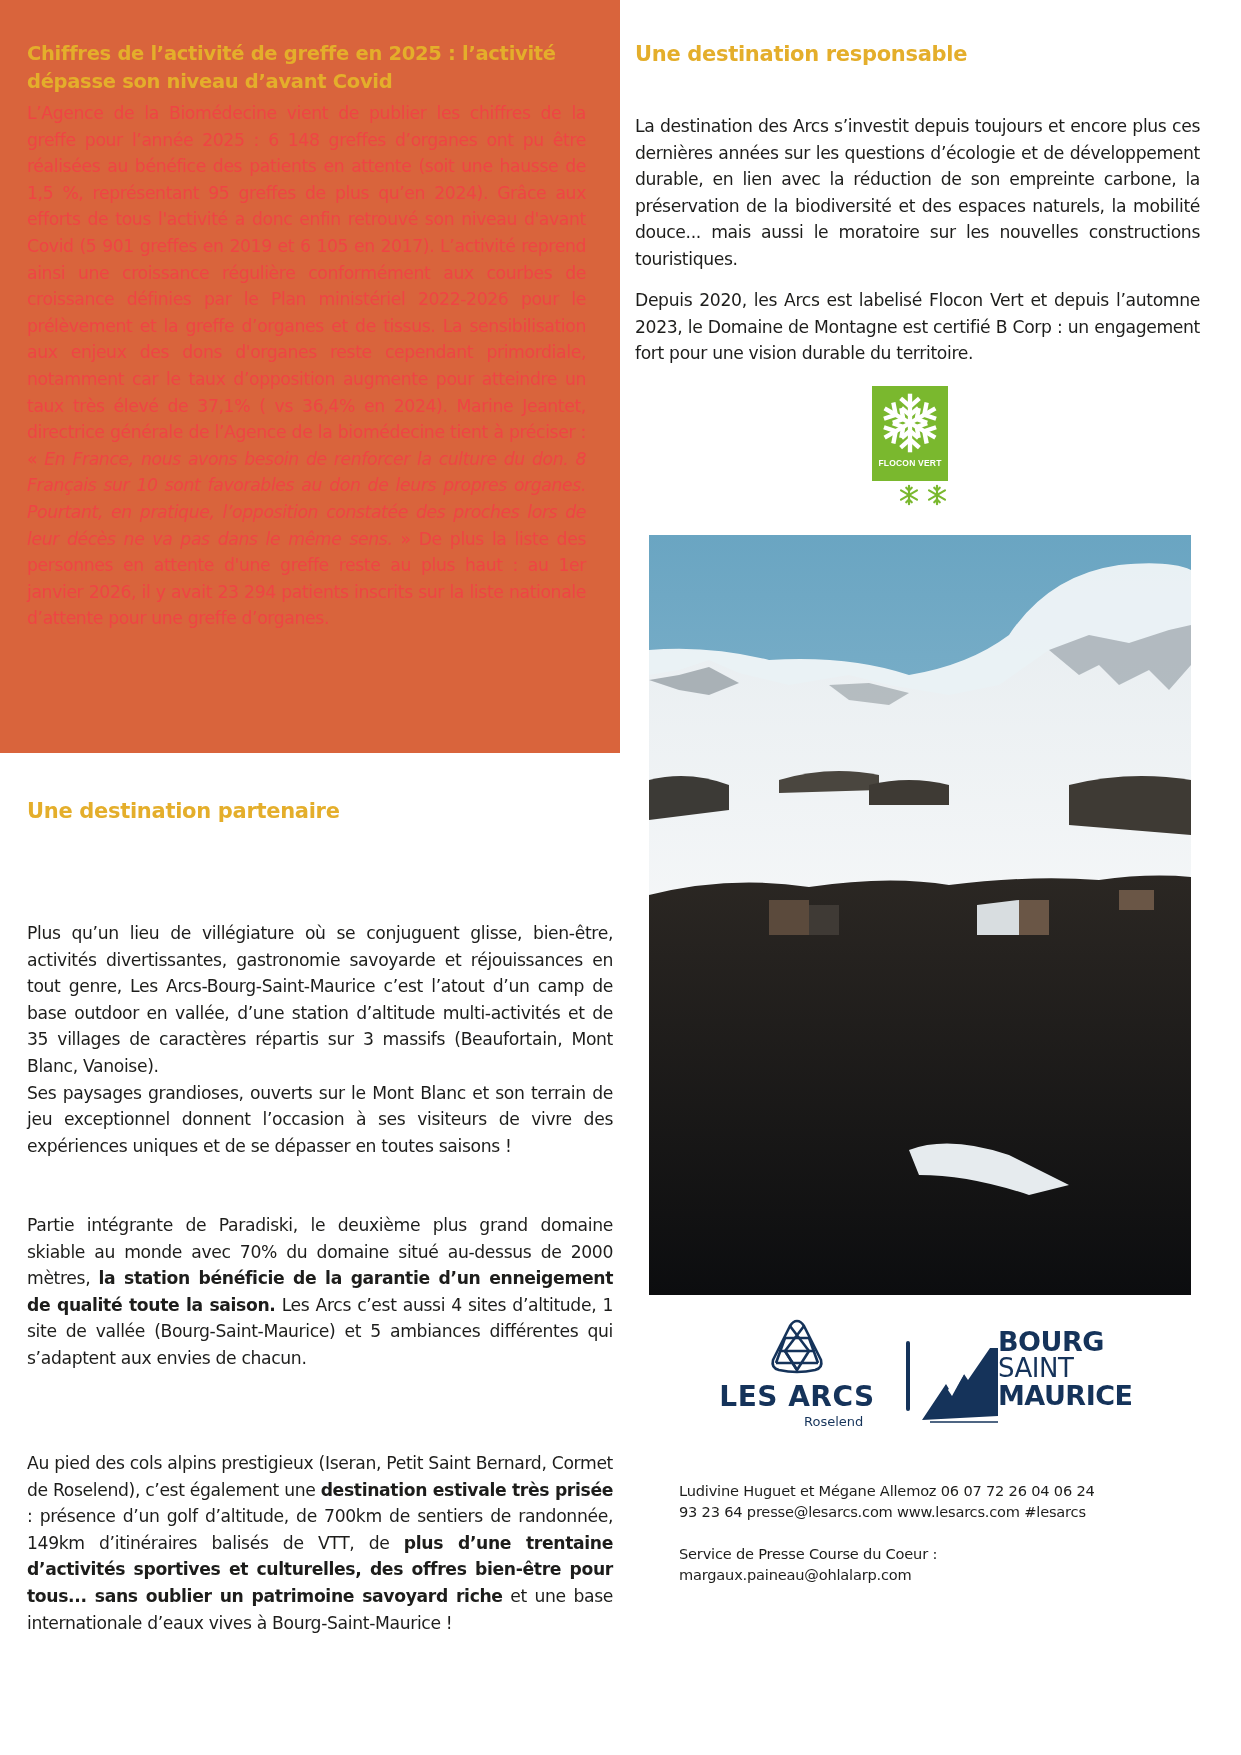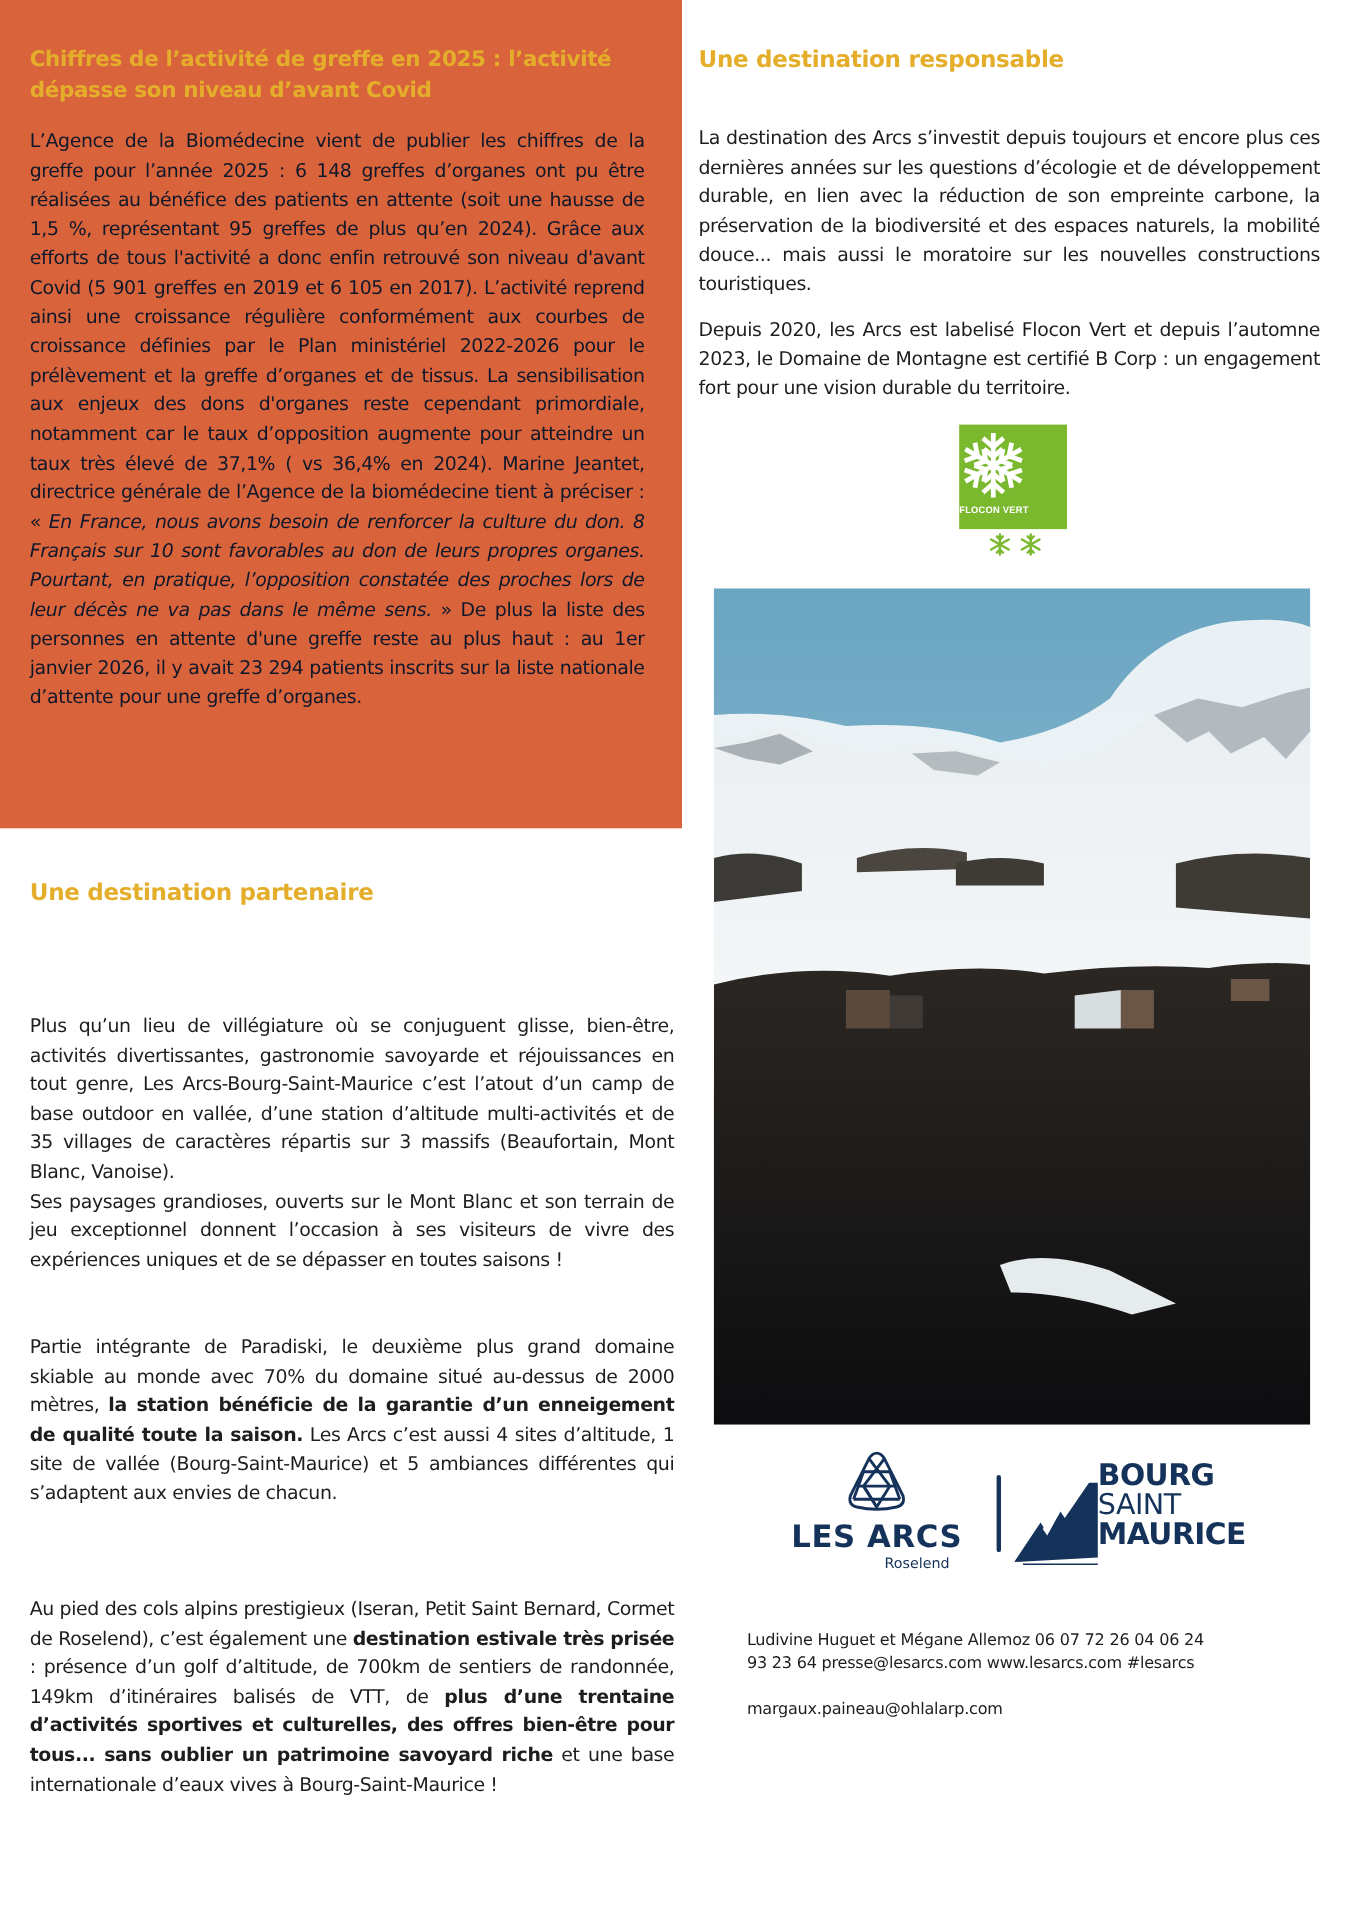--- a/index.html
+++ b/index.html
@@ -23,7 +23,7 @@
   .body-text i { font-style: italic; }
 
   #h1 { position: absolute; left: 27px; top: 40px; width: 560px; }
-  #p1 { position: absolute; left: 27px; top: 116px; width: 559px; color: #0f172a; }
+  #p1 { position: absolute; left: 27px; top: 100px; width: 559px; color: #ef4444; }
 
   #h2 { position: absolute; left: 635px; top: 40px; width: 560px; font-size: 21px; }
   #p2 { position: absolute; left: 635px; top: 113px; width: 565px; }

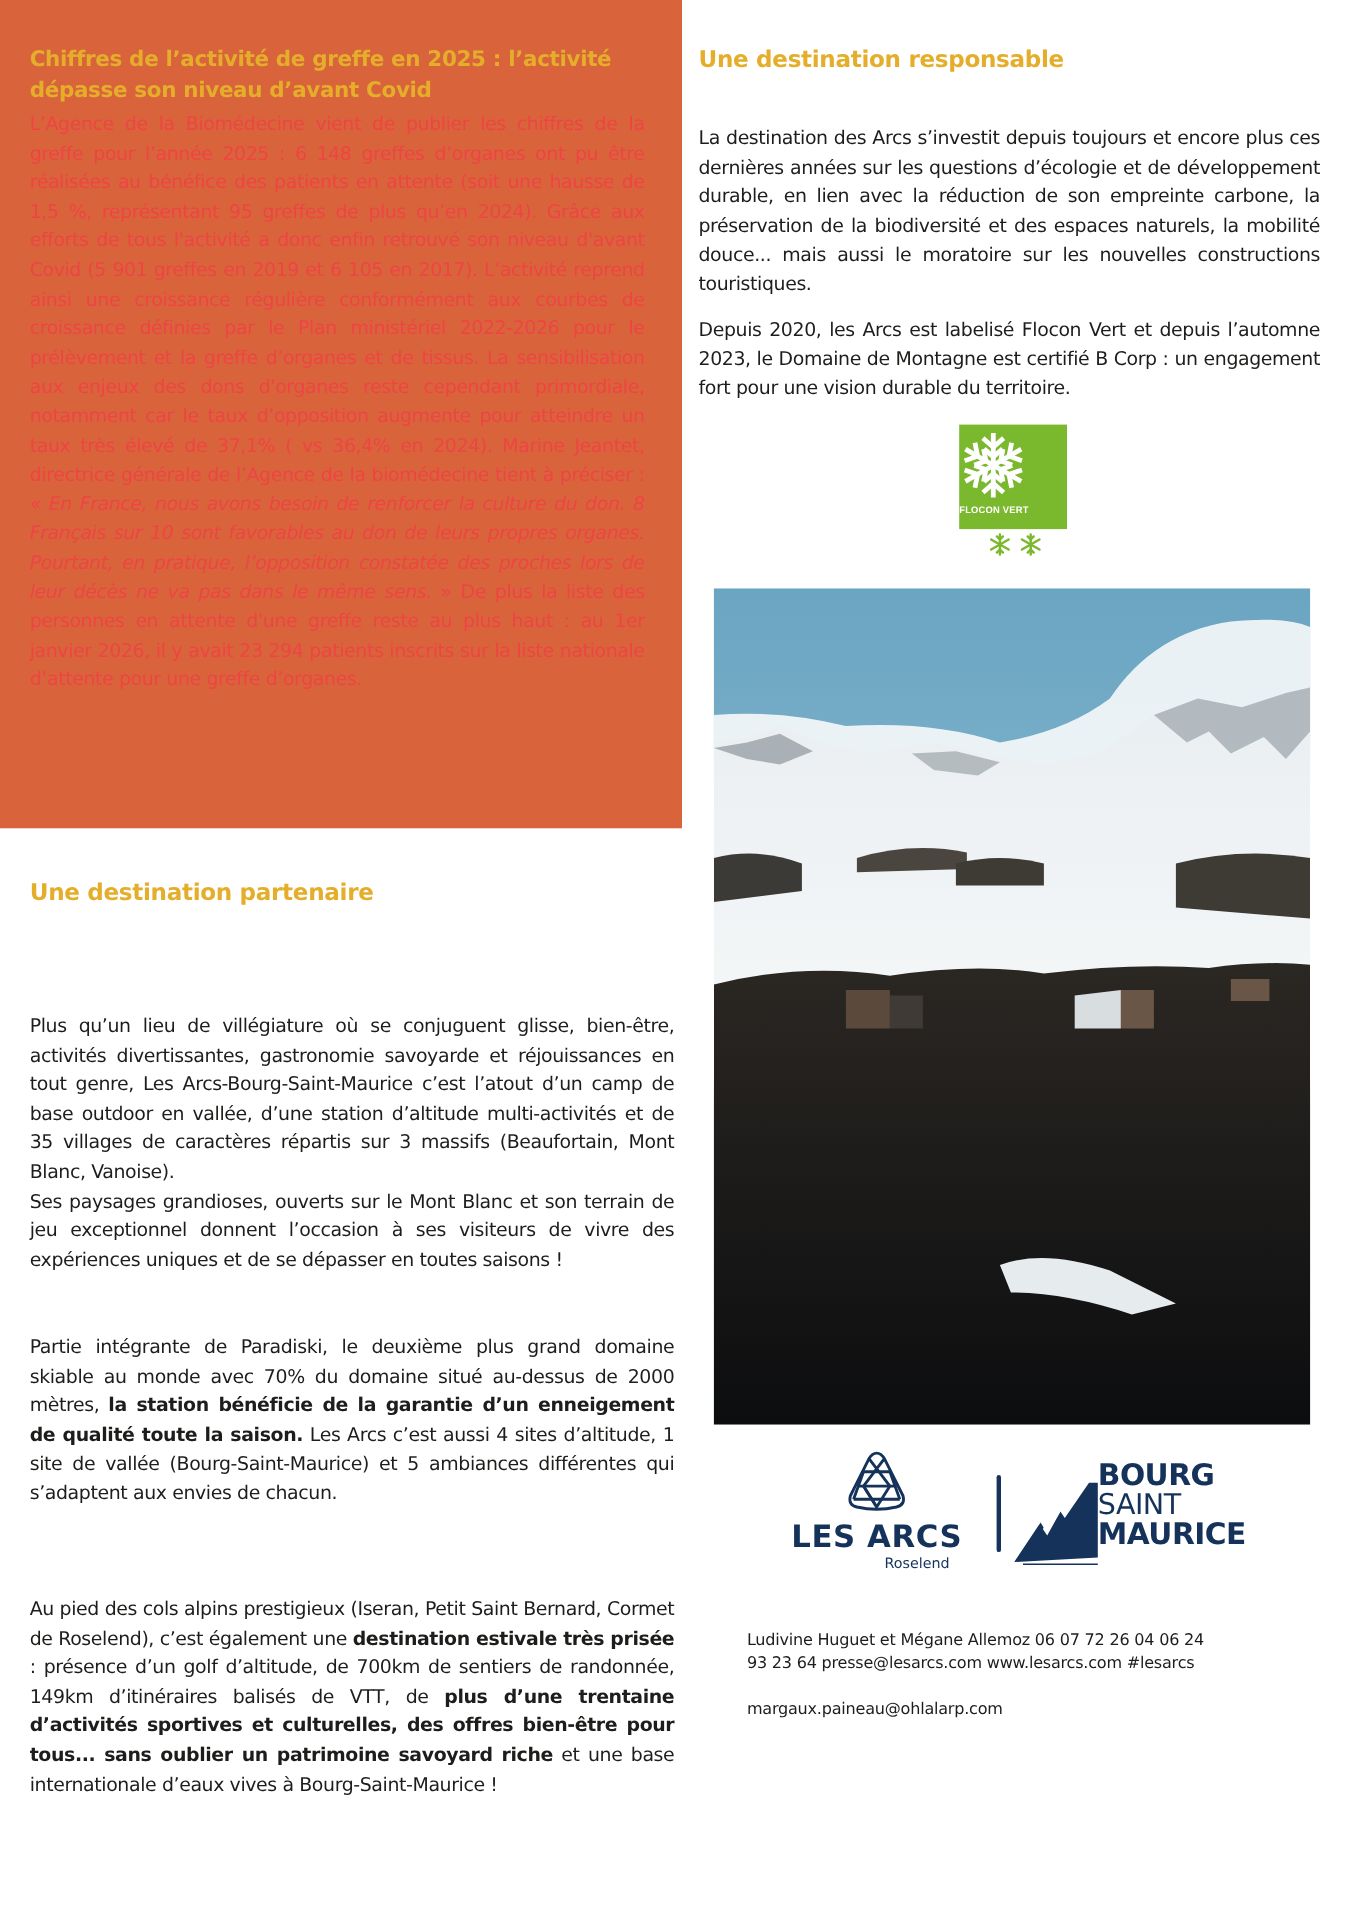--- a/index.html
+++ b/index.html
@@ -35,8 +35,8 @@
   #p6 { position: absolute; left: 27px; top: 1450px; width: 586px; }
 
   .flocon {
-    position: absolute; left: 872px; top: 386px; width: 98px; height: 95px;
-    background: #7ab82e; display: flex; flex-direction: column; 
+    position: absolute; left: 872px; top: 386px; width: 76px; height: 95px;
+    background: #7ab82e; display: flex; flex-direction: column; align-items: center;
   }
   .flocon-label {
     color: #fff; font-size: 8.5px; font-weight: bold; margin-top: 4px;

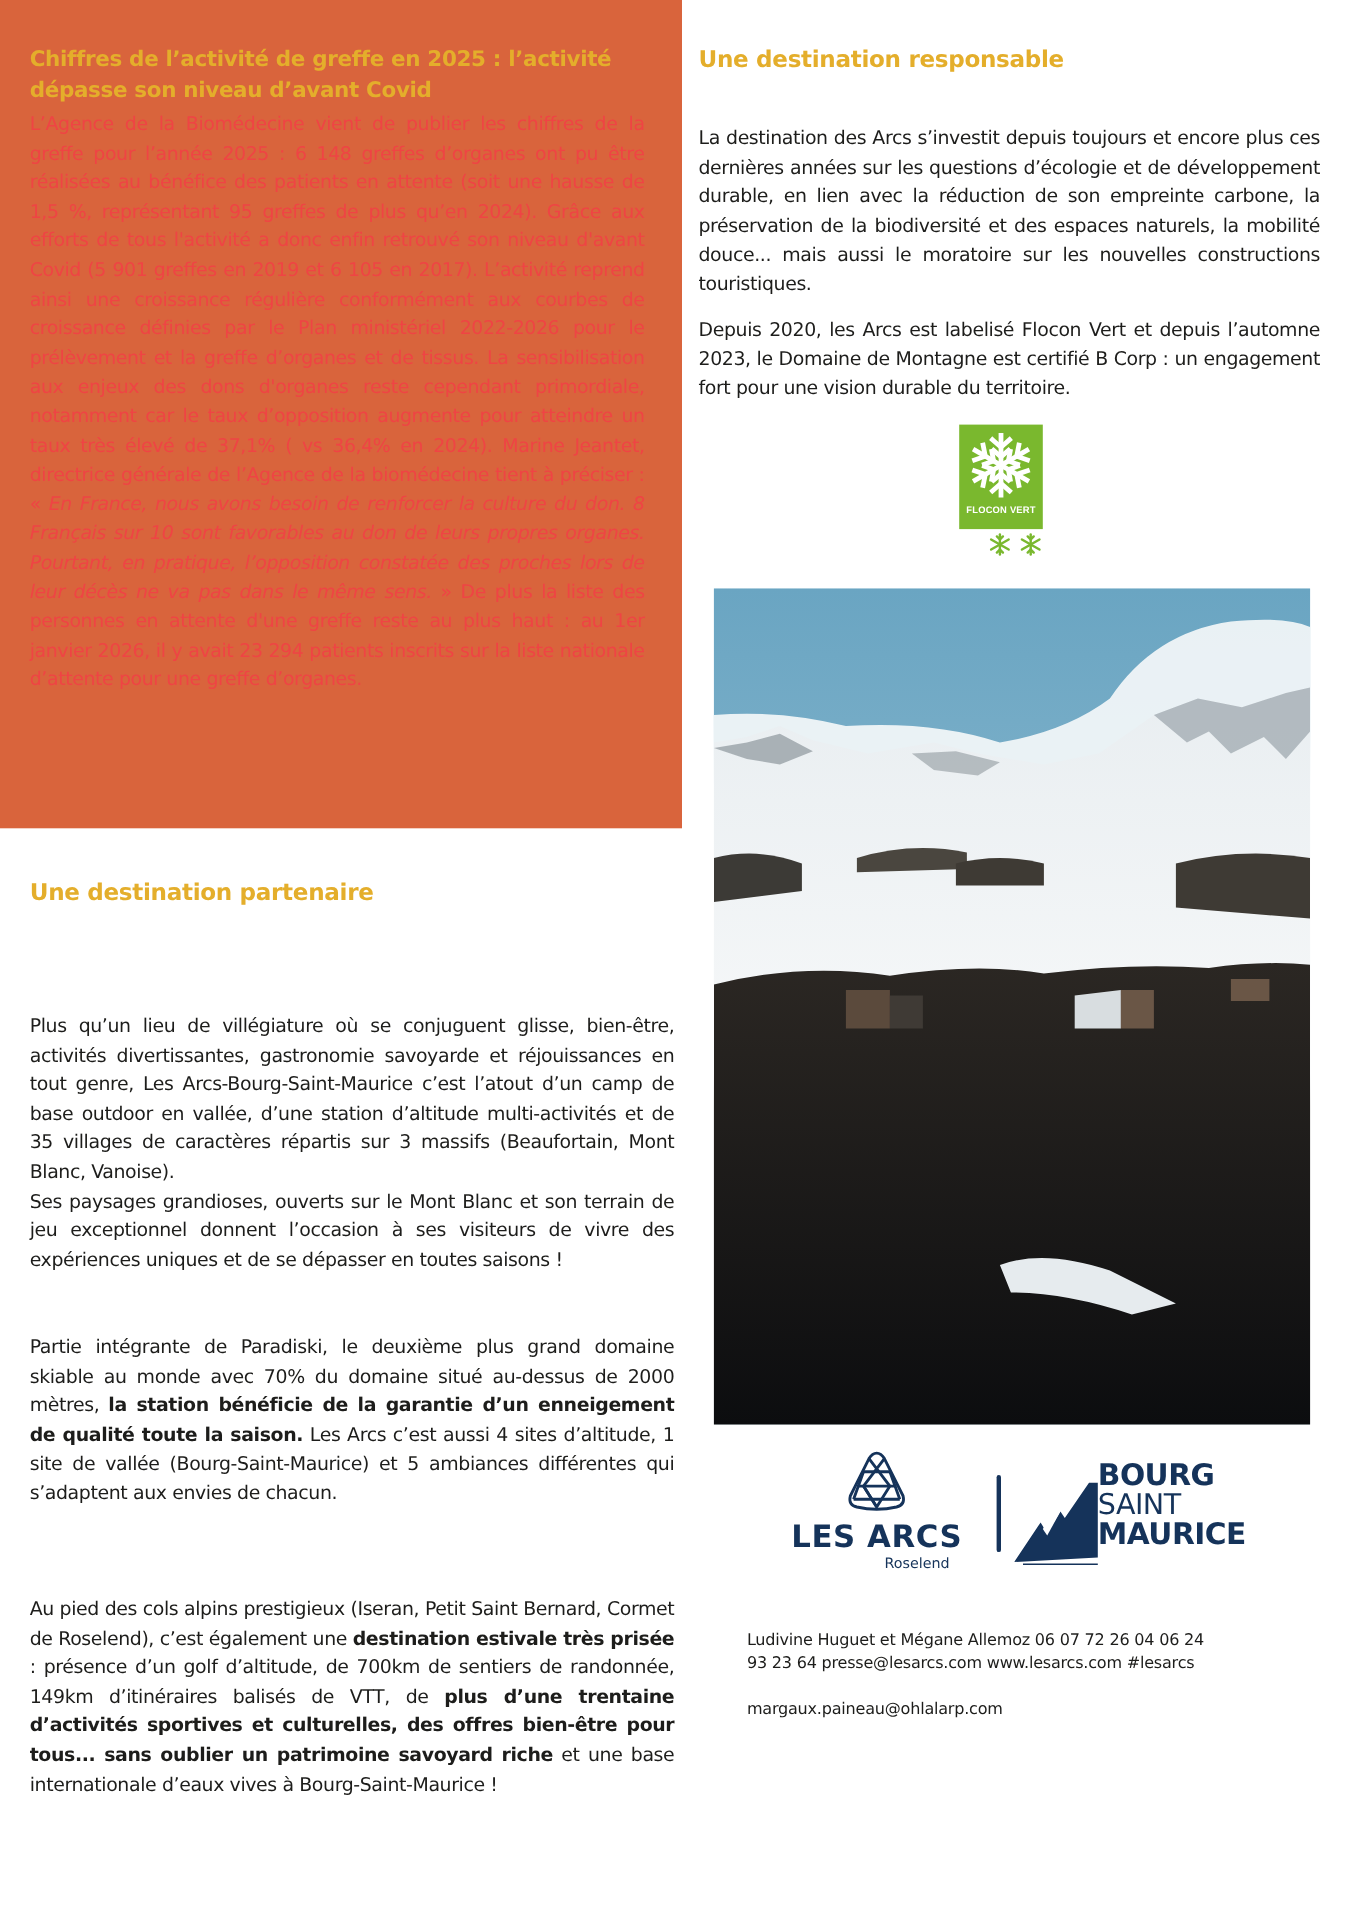--- a/index.html
+++ b/index.html
@@ -209,6 +209,7 @@
   <div>Ludivine Huguet et Mégane Allemoz 06 07 72 26 04 06 24</div>
   <div>93 23 64 presse@lesarcs.com www.lesarcs.com #lesarcs</div>
   <div class="gap"></div>
+  <div>Service de Presse Course du Coeur :</div>
   <div>margaux.paineau@ohlalarp.com</div>
 </div>
 

